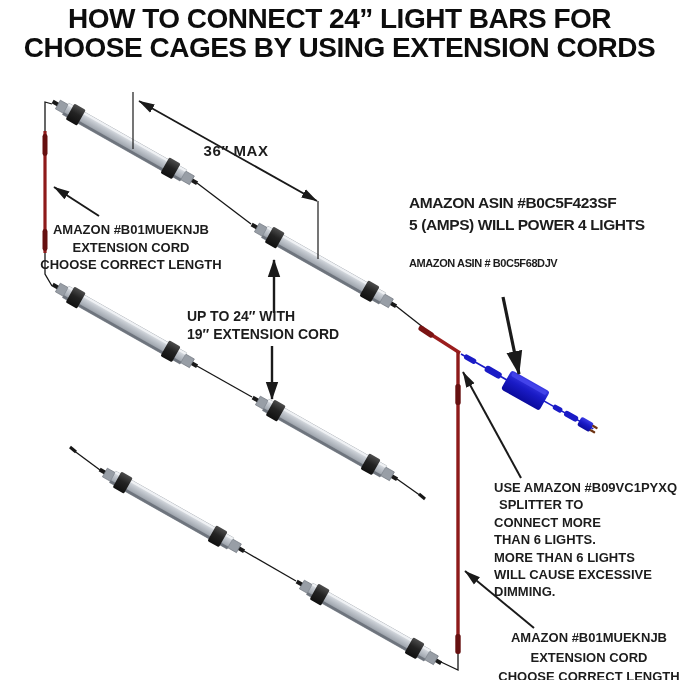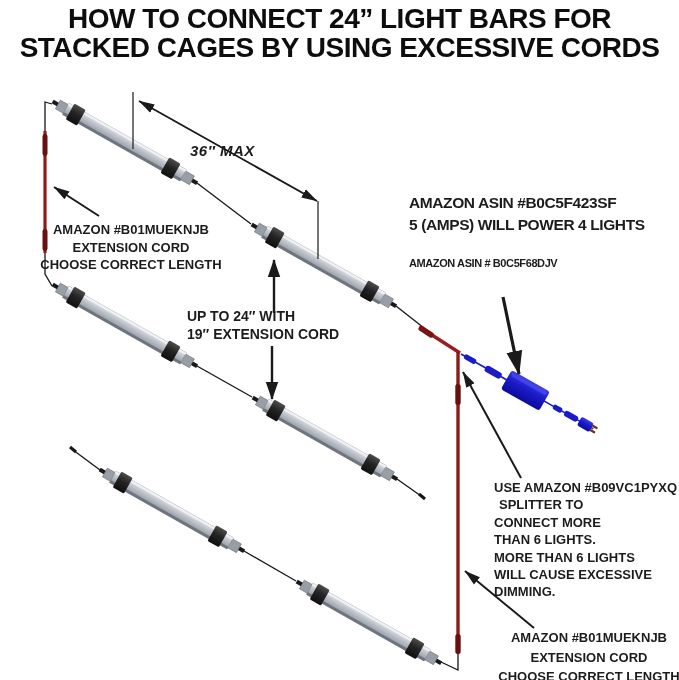--- a/index.html
+++ b/index.html
@@ -30,7 +30,7 @@
 
   <div class="title">
     <div>HOW TO CONNECT 24” LIGHT BARS FOR</div>
-    <div>STACKED CAGES BY USING EXCESSIVE CORDS</div>
+    <div>CHOOSE CAGES BY USING EXTENSION CORDS</div>
   </div>
 
   <svg class="diagram" width="679" height="680" viewBox="0 0 679 680">

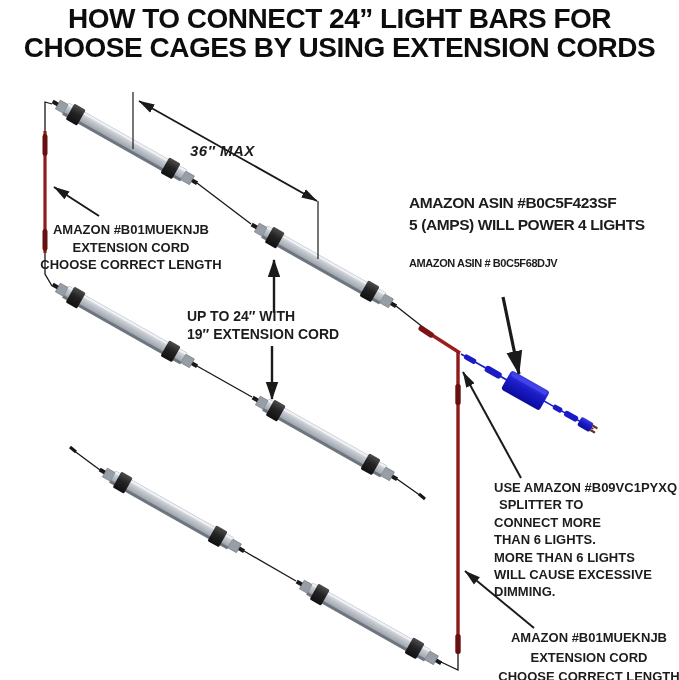--- a/index.html
+++ b/index.html
@@ -14,7 +14,7 @@
   svg.diagram{position:absolute;left:0;top:0;}
   .ann{position:absolute;font-weight:700;color:#1c1c1c;}
   .ann span{display:block;}
-  .t36{left:190px;top:142px;width:92px;font-size:15px;text-align:left;letter-spacing:0.5px;font-style:italic;}
+  .t36{left:190px;top:142px;width:92px;font-size:15px;text-align:center;letter-spacing:0.5px;}
   .leftCord{left:33px;top:221px;width:196px;font-size:13px;line-height:17.6px;text-align:center;}
   .upTo24{left:187px;top:307px;width:164px;font-size:14px;line-height:18px;text-align:left;}
   .psu5{left:409px;top:192px;width:266px;font-size:15.5px;line-height:21.5px;letter-spacing:-0.4px;}

